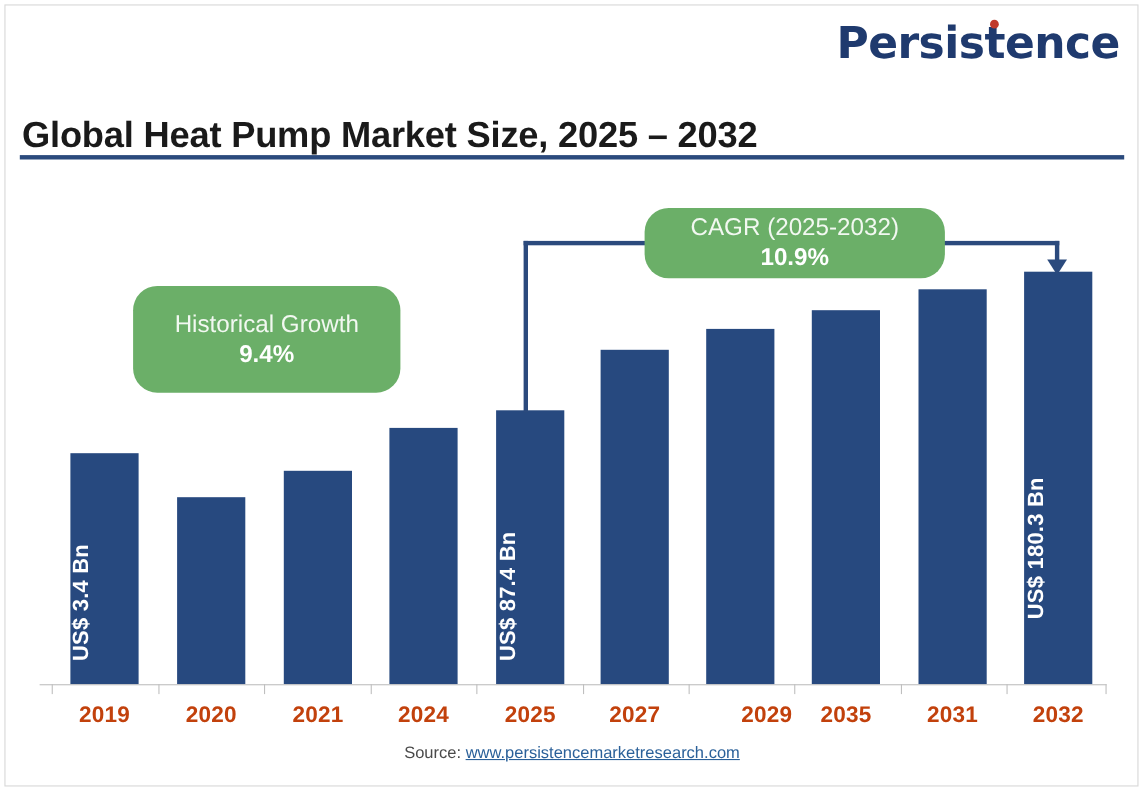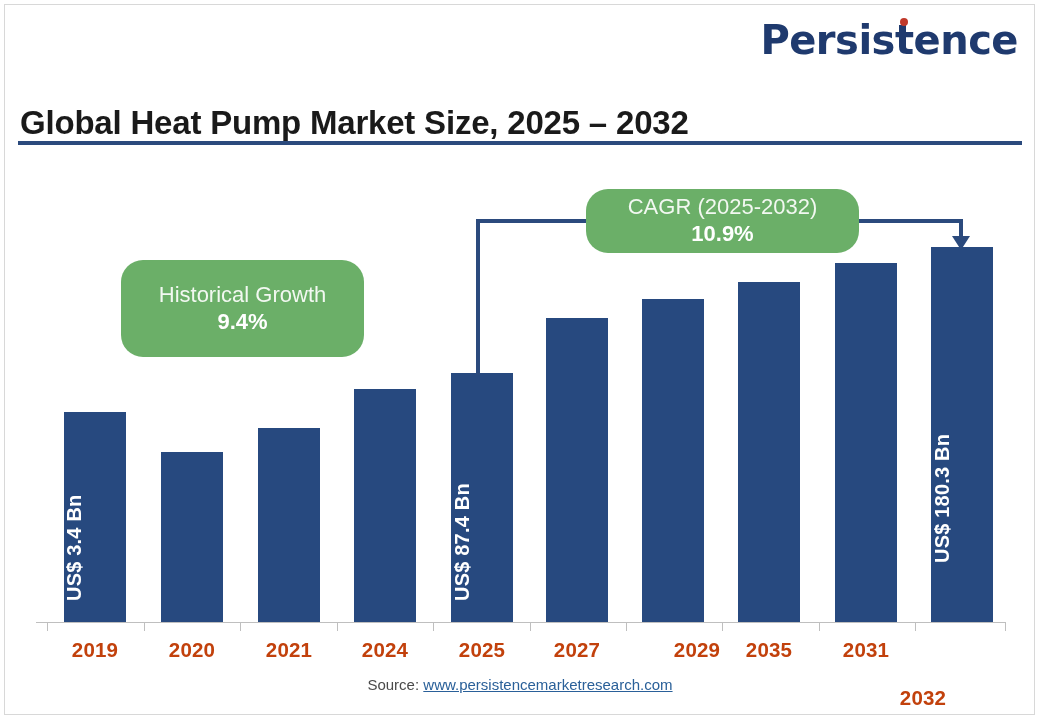--- a/index.html
+++ b/index.html
@@ -293,7 +293,7 @@
     <div class="x-label" style="left:657px; width:80px;">2029</div>
     <div class="x-label" style="left:729px; width:80px;">2035</div>
     <div class="x-label" style="left:826px; width:80px;">2031</div>
-    <div class="x-label" style="left:883px; width:80px;margin-top:48px;">2032</div>
+    <div class="x-label" style="left:922px; width:80px;">2032</div>
   </div>
 
   <div id="source">

